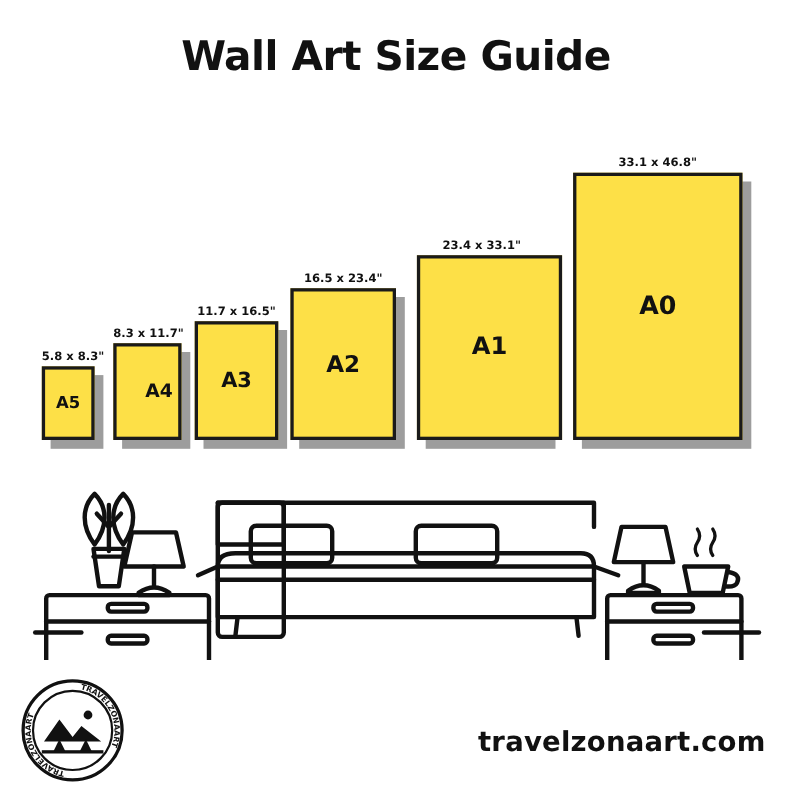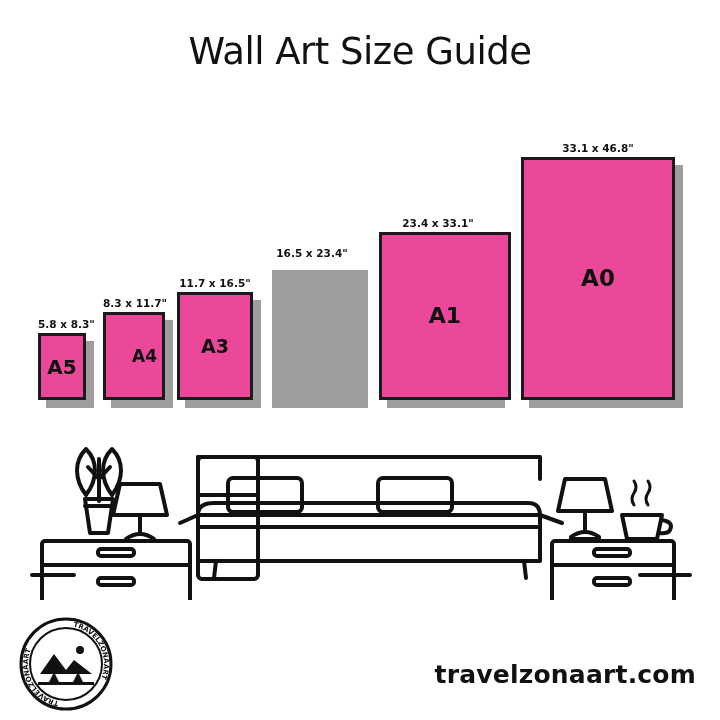--- a/index.html
+++ b/index.html
@@ -29,7 +29,7 @@
     width: 720px;
     text-align: center;
     font-size: 37px;
-    font-weight: normal;
+    font-weight: bold;
     letter-spacing: -0.5px;
     color: #111111;
   }

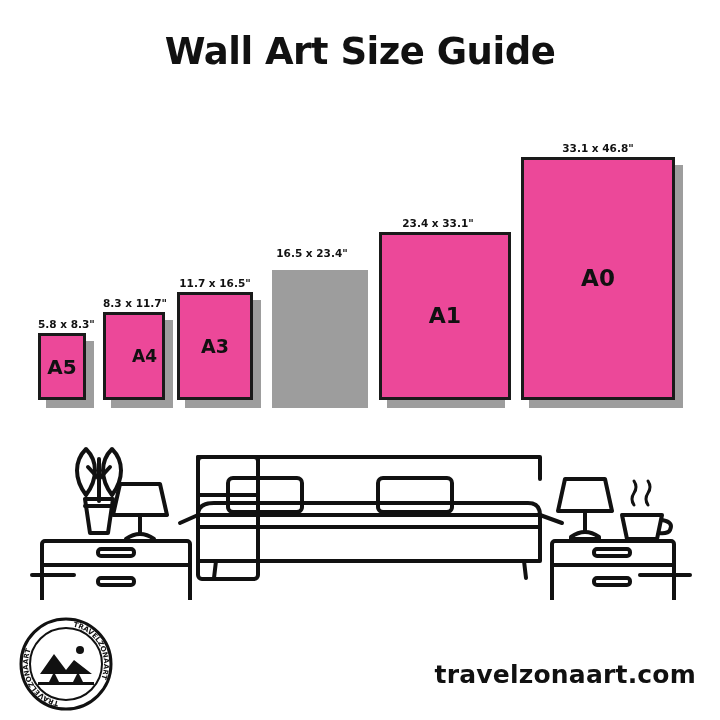--- a/index.html
+++ b/index.html
@@ -61,7 +61,7 @@
     bottom: 0;
     left: 0;
     box-sizing: border-box;
-    background: #ec4899;
+    background: #fde047;
     border: 3px solid #1a1a1a;
     display: flex;
     align-items: center;

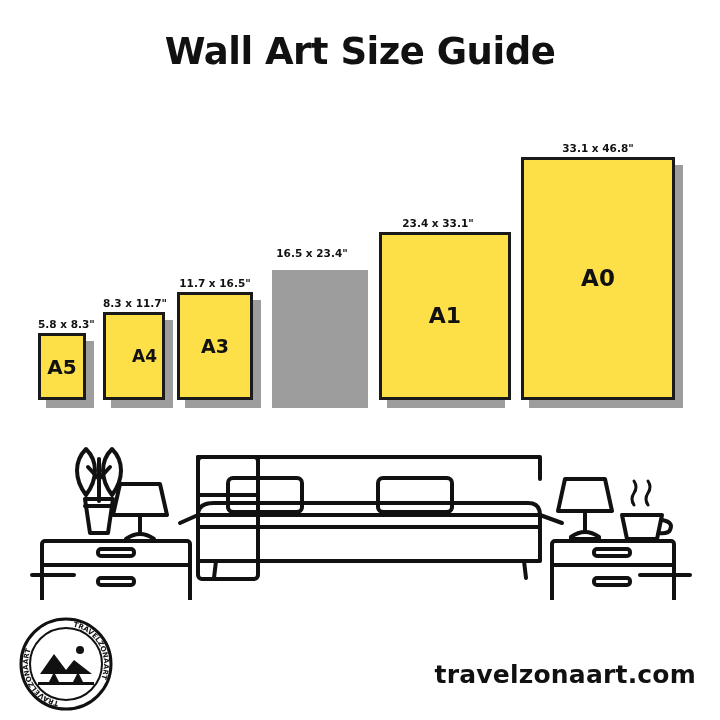--- a/index.html
+++ b/index.html
@@ -151,6 +151,9 @@
     <div class="frame-wrap" style="left:264px; width:96px; height:162px;">
       <div class="frame-label" style="bottom:141px;">16.5 x 23.4"</div>
       <div class="frame-shadow" style="width:96px; height:138px;"></div>
+      <div class="frame-box" style="width:96px; height:138px;">
+        <span class="frame-name" style="font-size:21px;">A2</span>
+      </div>
     </div>
 
     <div class="frame-wrap" style="left:379px; width:118px; height:192px;">

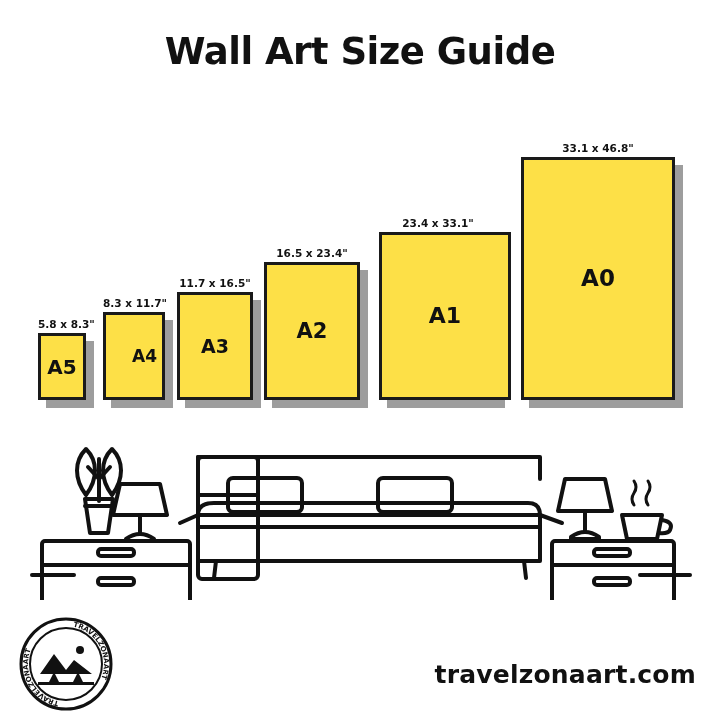--- a/index.html
+++ b/index.html
@@ -128,7 +128,7 @@
       <div class="frame-label" style="bottom:70px;">5.8 x 8.3"</div>
       <div class="frame-shadow" style="width:48px; height:67px;"></div>
       <div class="frame-box" style="width:48px; height:67px;">
-        <span class="frame-name" style="font-size:20px;">A5</span>
+        <span class="frame-name" style="font-size:15px;">A5</span>
       </div>
     </div>
 

